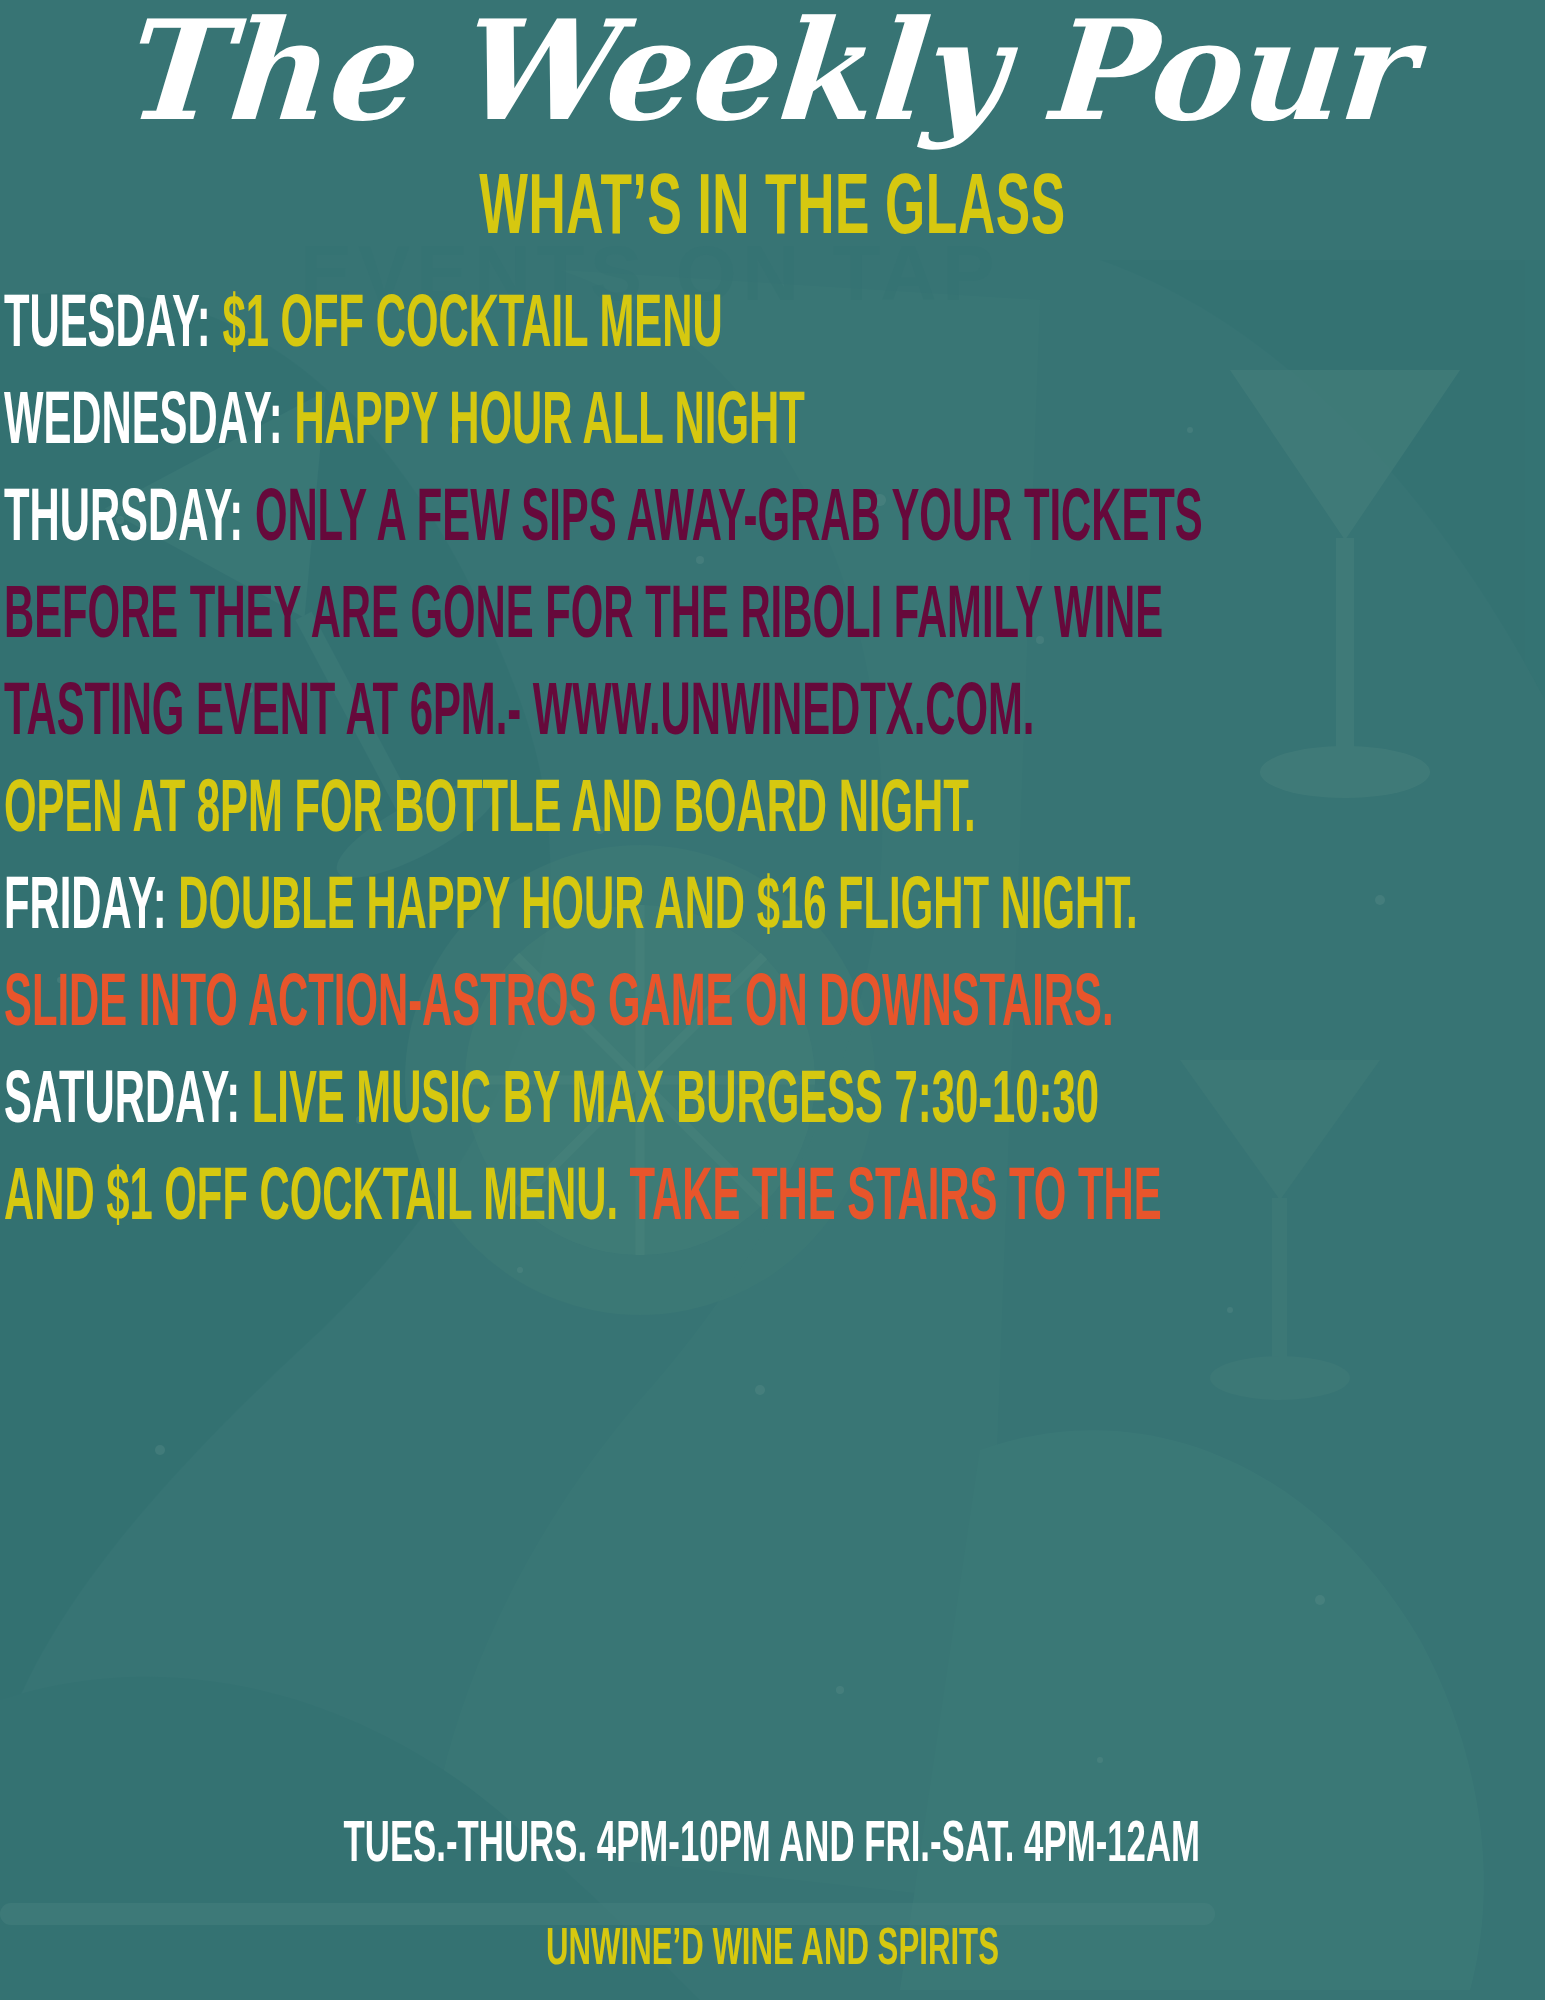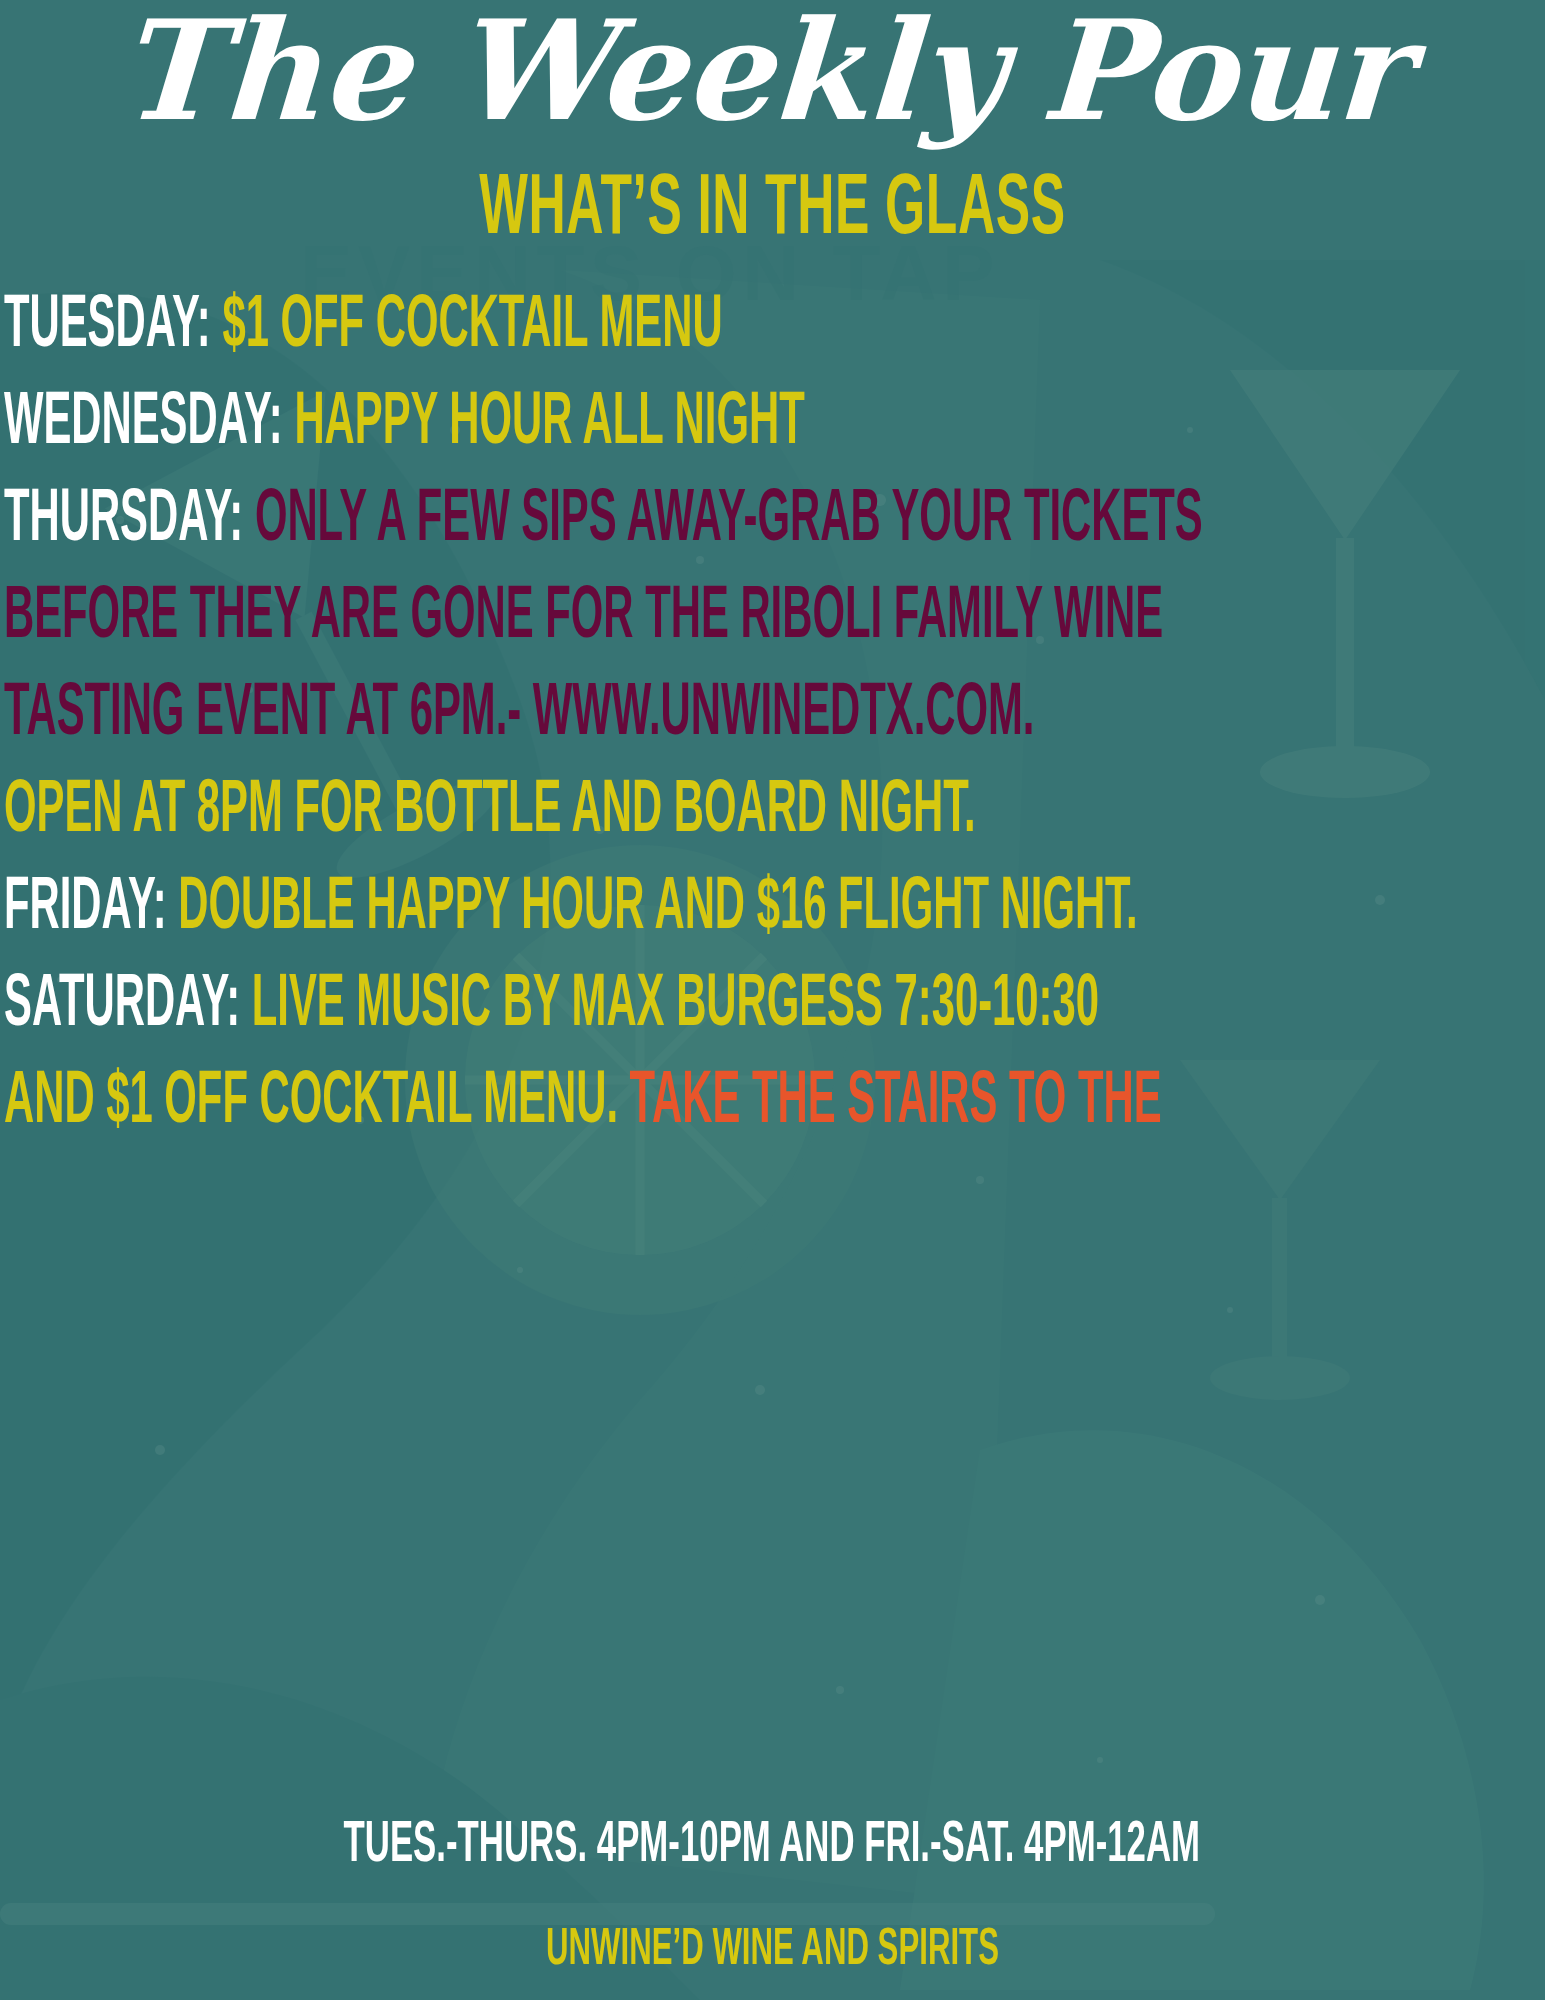--- a/index.html
+++ b/index.html
@@ -190,6 +190,9 @@
       <span class="inner"><span class="c-white">FRIDAY:</span> <span class="c-yellow">DOUBLE HAPPY HOUR AND $16 FLIGHT NIGHT.</span></span>
     </div>
 
+    <div class="ln">
+      <span class="inner"><span class="c-orange">SLIDE INTO ACTION-ASTROS GAME ON DOWNSTAIRS.</span></span>
+    </div>
 
     <div class="ln">
       <span class="inner"><span class="c-white">SATURDAY:</span> <span class="c-yellow">LIVE MUSIC BY MAX BURGESS 7:30-10:30</span></span>

